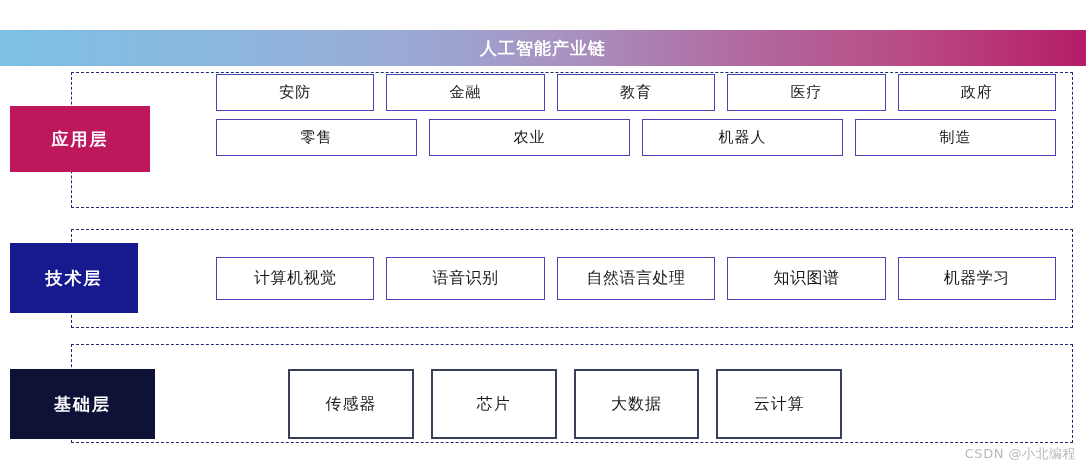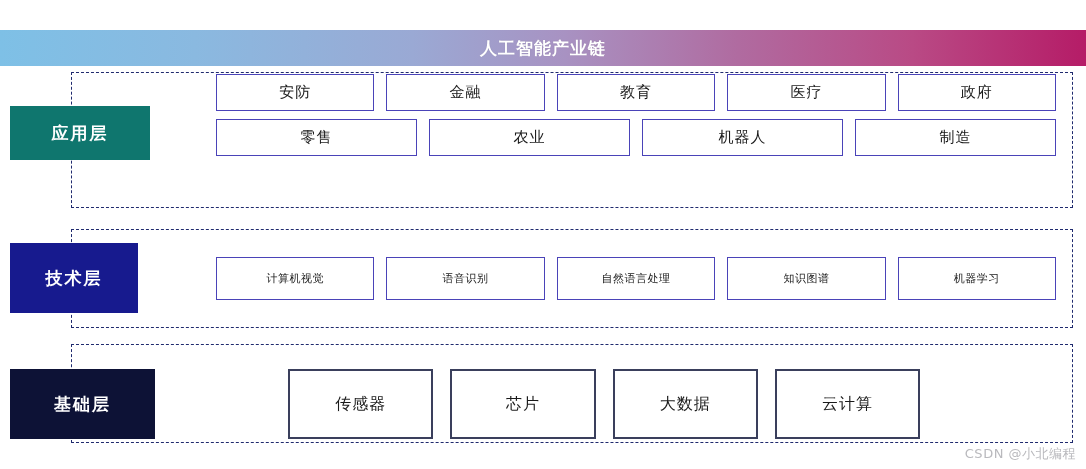--- a/index.html
+++ b/index.html
@@ -68,7 +68,7 @@
     letter-spacing: 2px;
     z-index: 3;
   }
-  .layer-label-app  { left: 10px; top: 106px; width: 140px; height: 54px; background: #0f766e; }
+  .layer-label-app  { left: 10px; top: 106px; width: 140px; height: 66px; background: #be185d; }
   .layer-label-tech { left: 10px; top: 243px; width: 128px; height: 70px; background: #171a8e; }
   .layer-label-base { left: 10px; top: 369px; width: 145px; height: 70px; background: #0d1236; }
 

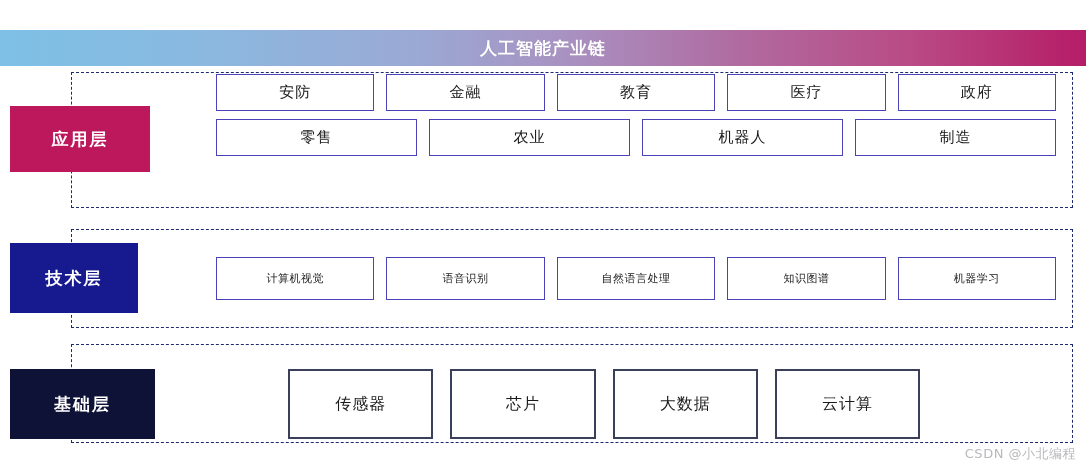--- a/index.html
+++ b/index.html
@@ -118,7 +118,7 @@
     display: flex;
     align-items: center;
     justify-content: center;
-    font-size: 11px;
+    font-size: 16px;
     color: #1a1a1a;
     letter-spacing: 0.5px;
   }

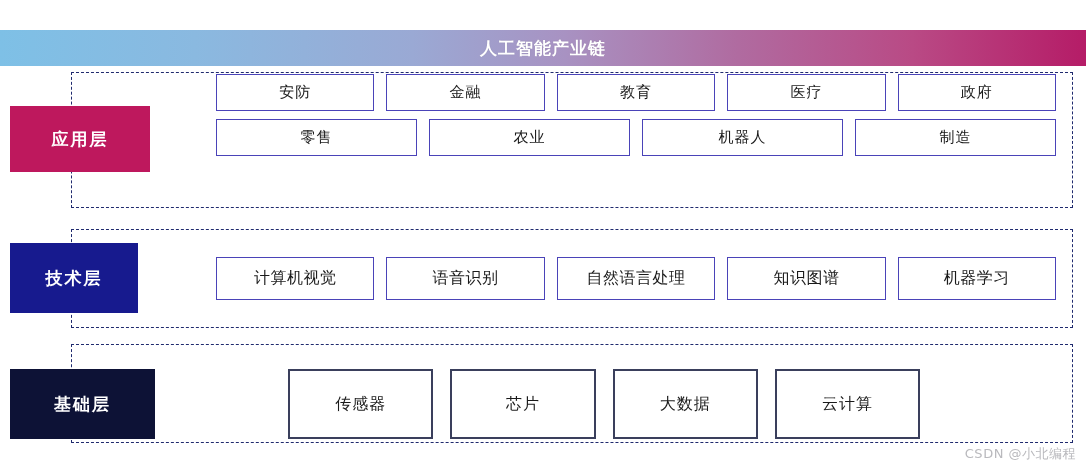--- a/index.html
+++ b/index.html
@@ -128,7 +128,7 @@
     position: absolute;
     left: 288px;
     top: 369px;
-    width: 632px;
+    width: 554px;
     display: flex;
     gap: 17px;
     z-index: 2;

